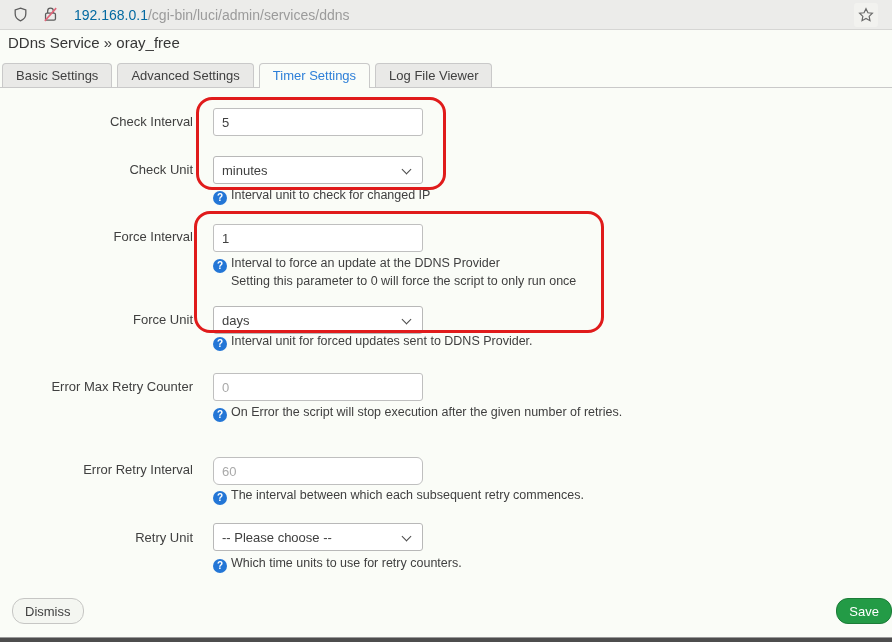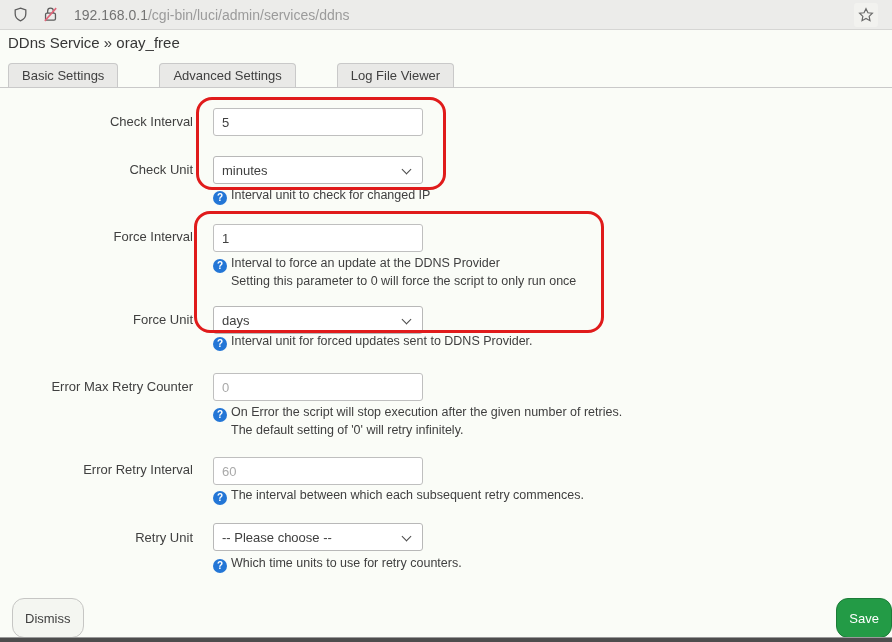--- a/index.html
+++ b/index.html
@@ -19,7 +19,7 @@
   .chrome-icon.shield{margin-left:8px;}
   .chrome-icon.lock{margin-left:6px;}
   .url-text{margin-left:12px;font-size:14px;white-space:nowrap;}
-  .url-host{color:#737373;margin-top:43px;}
+  .url-host{color:#0369a1;margin-top:43px;}
   .url-path{color:#9b9b9b;}
   .bookmark{position:absolute;right:14px;top:3px;width:24px;height:24px;display:flex;align-items:center;justify-content:center;cursor:pointer;border-radius:3px;background:#f2f2ef;}
 

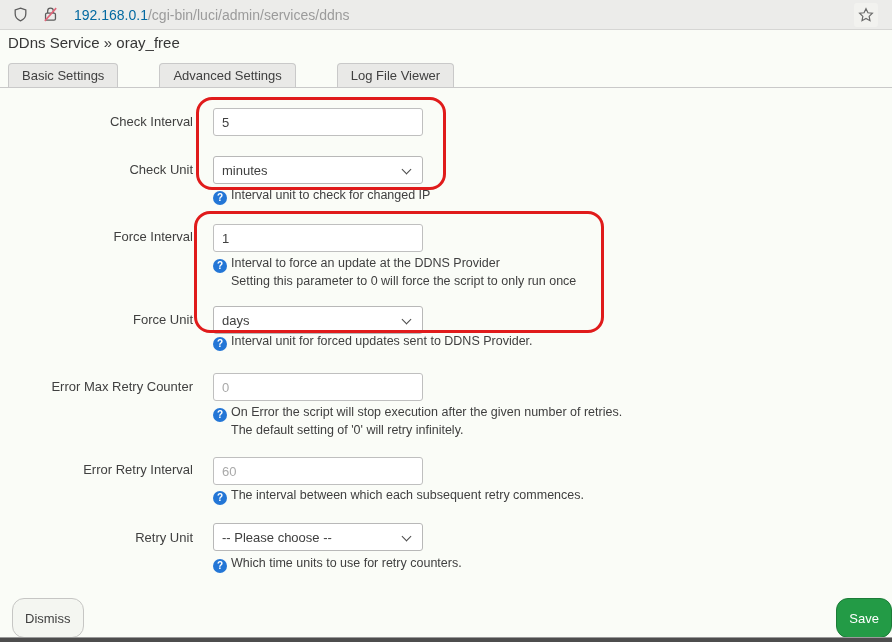--- a/index.html
+++ b/index.html
@@ -25,7 +25,7 @@
 
   
   .page-title{position:absolute;left:8px;top:34px;font-size:15px;font-weight:normal;color:#363636;}
-  .tabbar{position:absolute;top:63px;left:0;width:892px;display:flex;align-items:flex-end;border-bottom:1px solid #c9c9c9;padding-left:8px;gap:36px;}
+  .tabbar{position:absolute;top:63px;left:0;width:892px;display:flex;align-items:flex-end;border-bottom:1px solid #c9c9c9;padding-left:2px;}
   .tab{height:24px;line-height:23px;padding:0 13px;margin-right:5px;background:#e9e9e7;border:1px solid #c9c9c9;border-bottom:none;border-radius:4px 4px 0 0;font-size:13px;color:#404040;cursor:pointer;white-space:nowrap;}
   .tab.active{background:var(--page-bg);color:var(--accent-blue);height:25px;margin-bottom:-1px;}
 

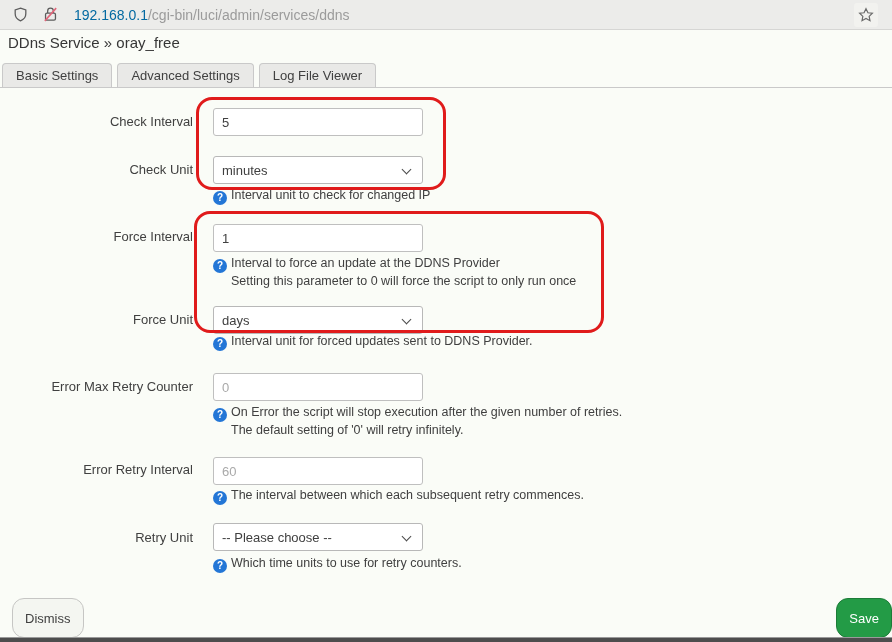--- a/index.html
+++ b/index.html
@@ -80,6 +80,7 @@
 <div class="tabbar">
   <span class="tab">Basic Settings</span>
   <span class="tab">Advanced Settings</span>
+  <span class="tab active">Timer Settings</span>
   <span class="tab">Log File Viewer</span>
 </div>
 

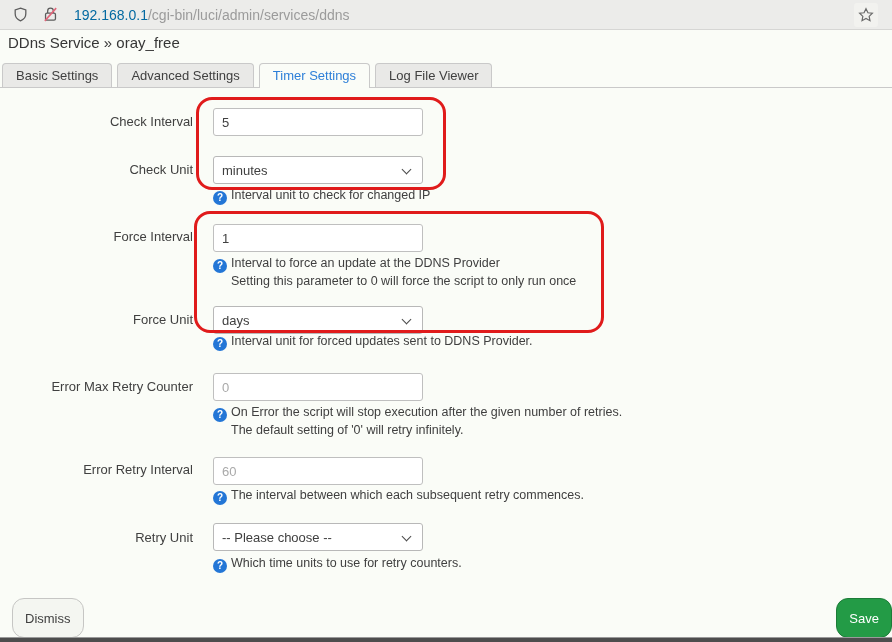--- a/index.html
+++ b/index.html
@@ -116,7 +116,6 @@
 <input class="tinput disabled" style="top: 373px;" value="0">
 <div class="help" style="top:404px">
   <div><span class="qicon">?</span><span>On Error the script will stop execution after the given number of retries.</span></div>
-  <div class="line2">The default setting of '0' will retry infinitely.</div>
 </div>
 
 <label class="flabel" style="top:462px">Error Retry Interval</label>

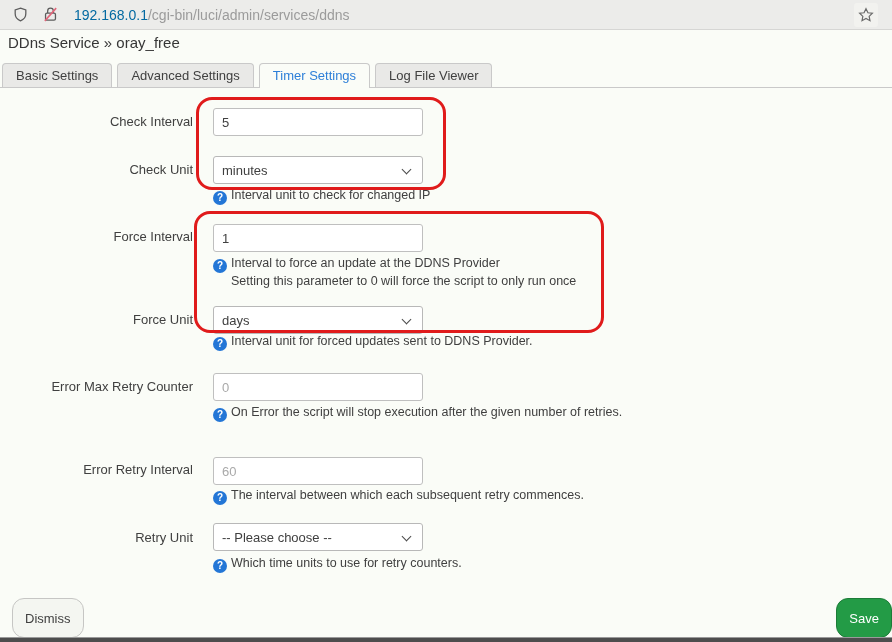--- a/index.html
+++ b/index.html
@@ -119,7 +119,7 @@
 </div>
 
 <label class="flabel" style="top:462px">Error Retry Interval</label>
-<input class="tinput disabled" style="top: 457px;" value="60">
+<input class="tinput disabled" style="top: 457px; border-radius: 6px;" value="60">
 <div class="help" style="top:487px">
   <span class="qicon">?</span><span>The interval between which each subsequent retry commences.</span>
 </div>

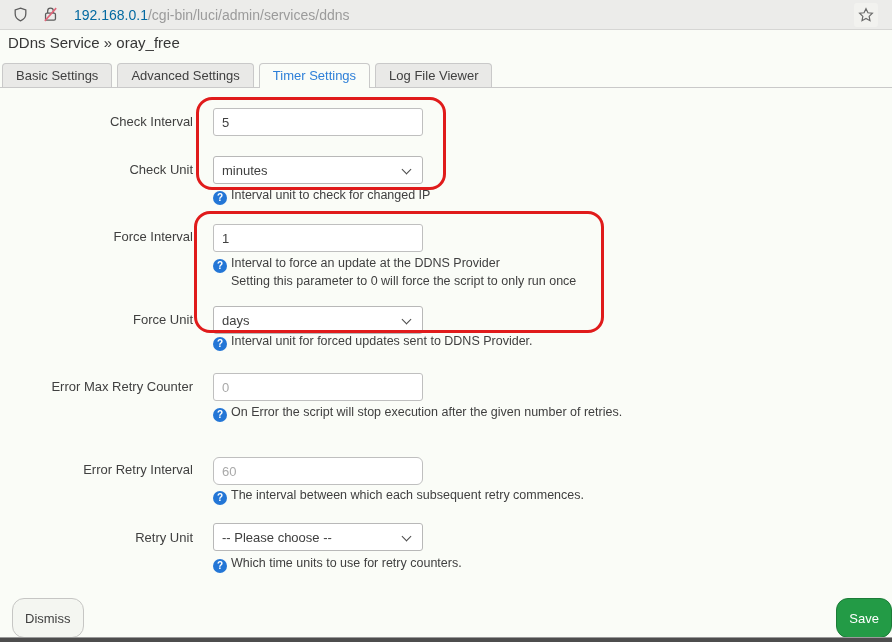--- a/index.html
+++ b/index.html
@@ -45,7 +45,7 @@
   .redbox.two{left:194px;top:211px;width:410px;height:122px;}
 
   
-  .btn{position:absolute;top:598px;height:40px;padding:0 12px;font-size:13px;border-radius:12px;cursor:pointer;font-family:inherit;}
+  .btn{position:absolute;top:598px;height:26px;padding:0 12px;font-size:13px;border-radius:12px;cursor:pointer;font-family:inherit;}
   .btn.dismiss{left:12px;background:#f4f6f1;border:1px solid #c6c6c4;color:#404040;}
   .btn.save{right:0;background:var(--save-green);border:1px solid #1c7c38;color:#fff;}
 

